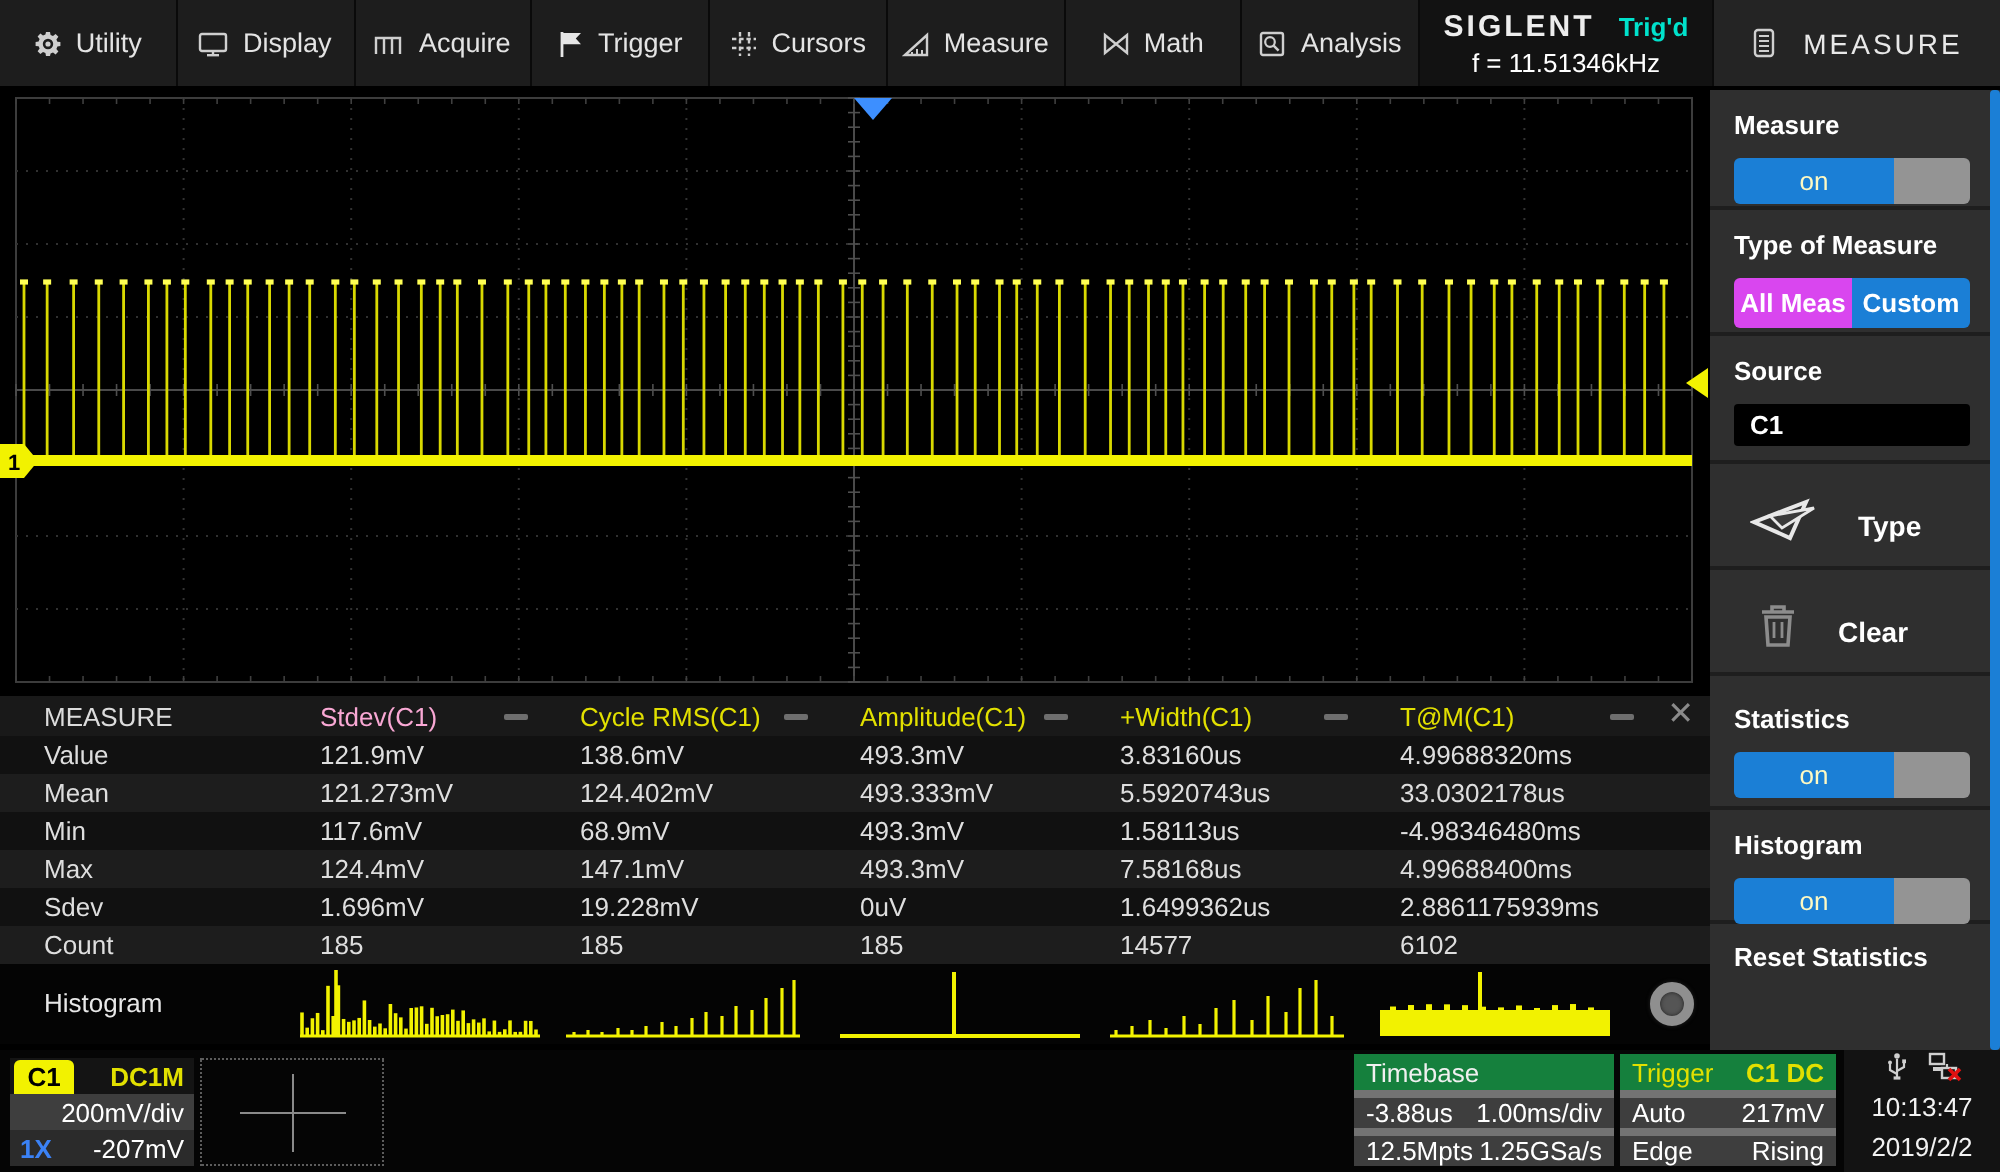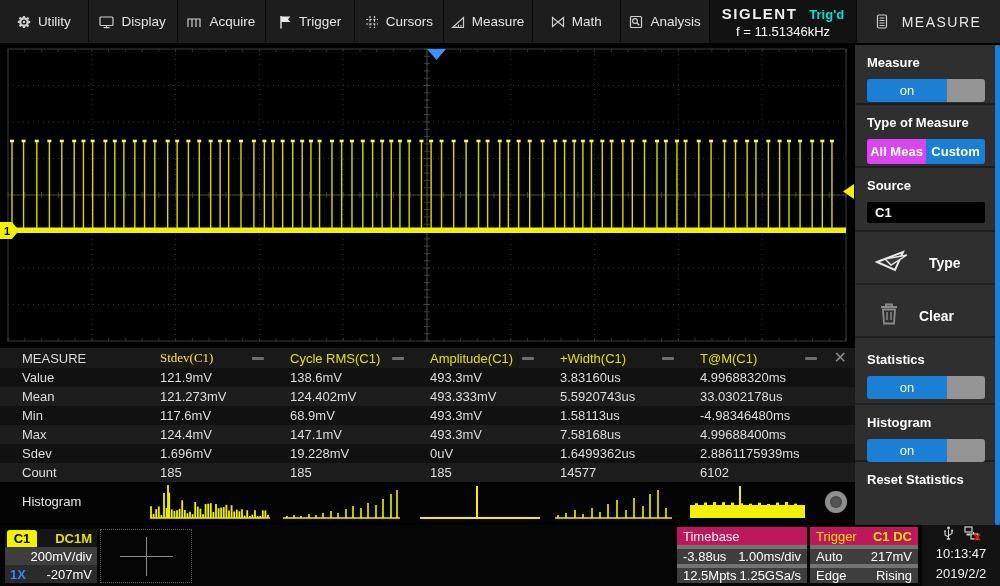--- a/index.html
+++ b/index.html
@@ -557,7 +557,7 @@
     <div class="trow thead">
       <div class="c0" style="color:#dcdcdc">MEASURE</div>
       <div class="hcell">
-          <span style="color: #fde047; font-family: Liberation Serif, serif;">Stdev(C1)</span>
+          <span style="color: #f9a8d4;">Stdev(C1)</span>
           <span class="minus"></span>
         </div>
       <div class="hcell">

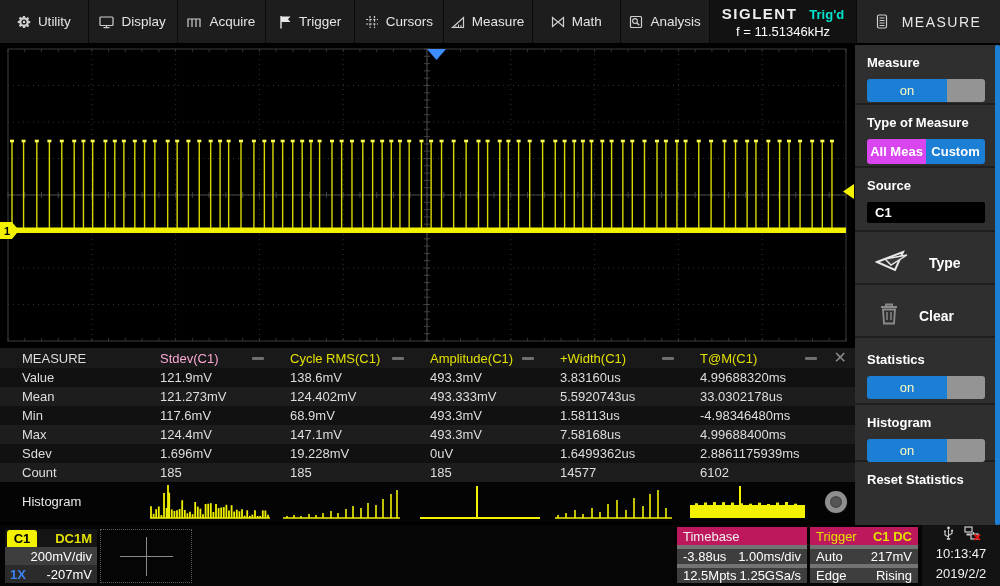--- a/index.html
+++ b/index.html
@@ -65,7 +65,7 @@
   .addbox .h{position:absolute;left:19px;top:26px;width:53px;height:1px;background:#8a8a8a}
   .addbox .v{position:absolute;left:45px;top:7px;width:1px;height:39px;background:#8a8a8a}
   .infobox{position:absolute;top:2px;height:57px}
-  .ib-head{height:18px;display:flex;align-items:center;justify-content:space-between;padding:0 6px;background:#be185d;color:#f0f0f0}
+  .ib-head{height:18px;display:flex;align-items:center;justify-content:space-between;padding:0 6px;background:#15803d;color:#f0f0f0}
   .ib-row{height:19px;background:#3e3e3e;display:flex;align-items:center;justify-content:space-between;padding:0 6px;color:#fff;border-top:4px solid #737373}
   .tbbox{left:677px;width:130px}
   .trbox{left:810px;width:108px}

